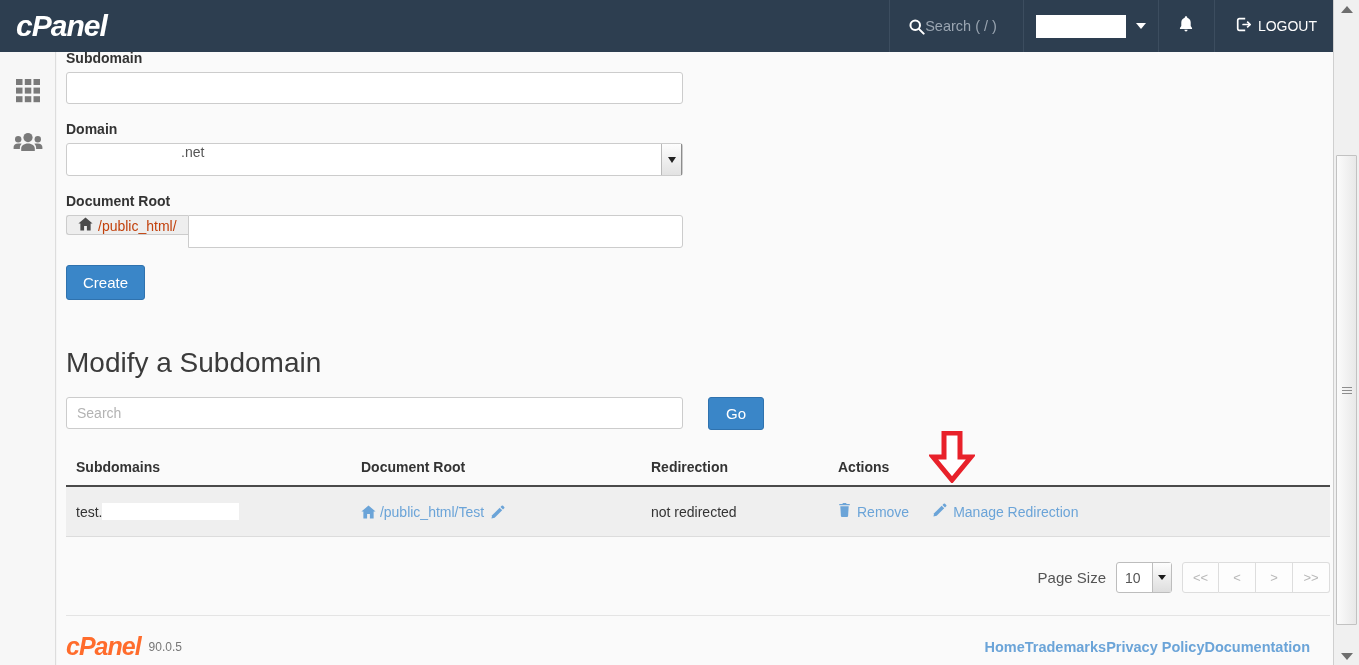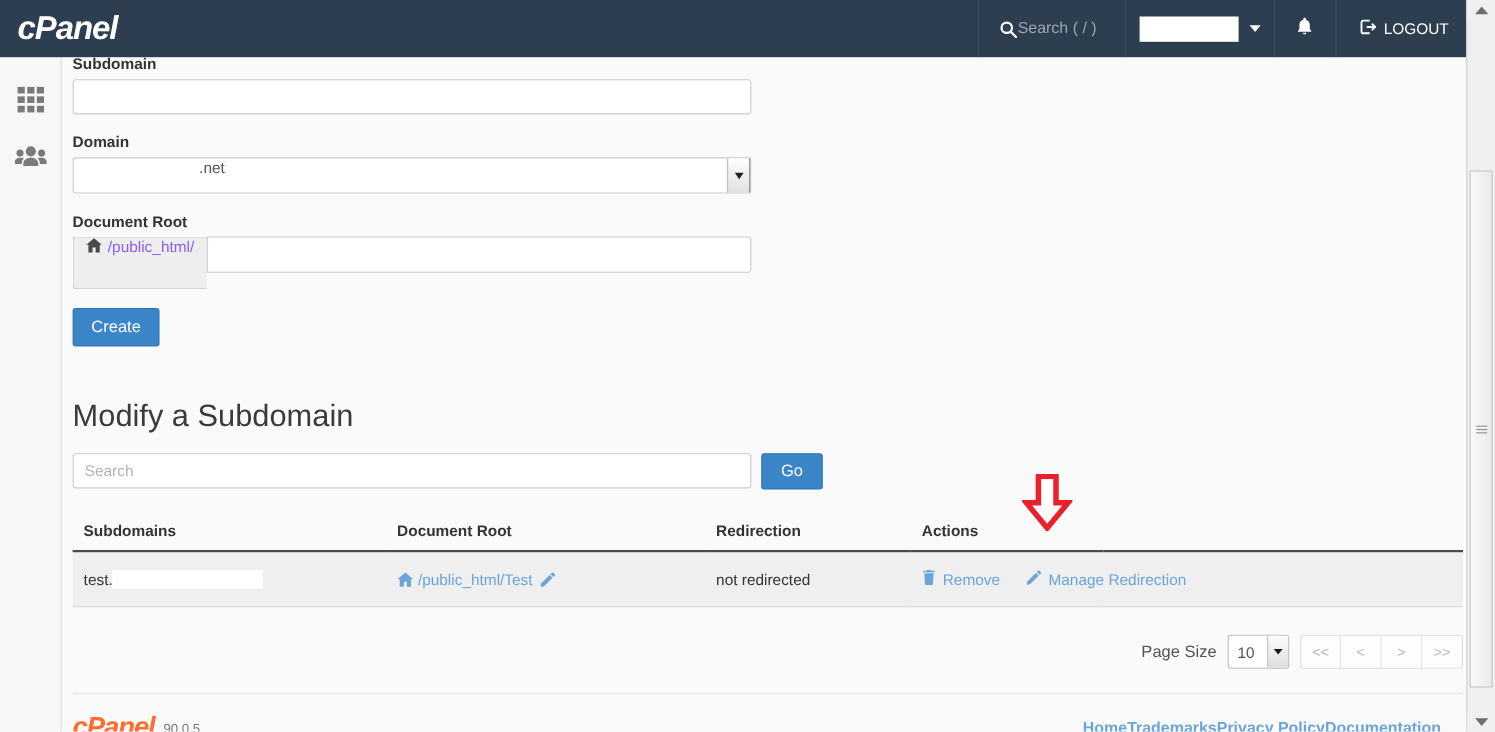--- a/index.html
+++ b/index.html
@@ -161,15 +161,15 @@
   
   .input-group { display: flex; width: 617px; }
   .ig-addon {
-    display: flex; align-items: flex-start; gap: 5px;
-    height: 48px;
+    display: flex; align-items: flex-end; gap: 5px;
+    height: 20px;
     padding: 0 11px;
     background: #eeeeee;
     border: 1px solid #ccc;
     border-right: none;
     border-radius: 3px 0 0 3px;
     font-size: 14px;
-    color: #8b5cf6;
+    color: #c2410c;
     white-space: nowrap;
   }
   .ig-field {

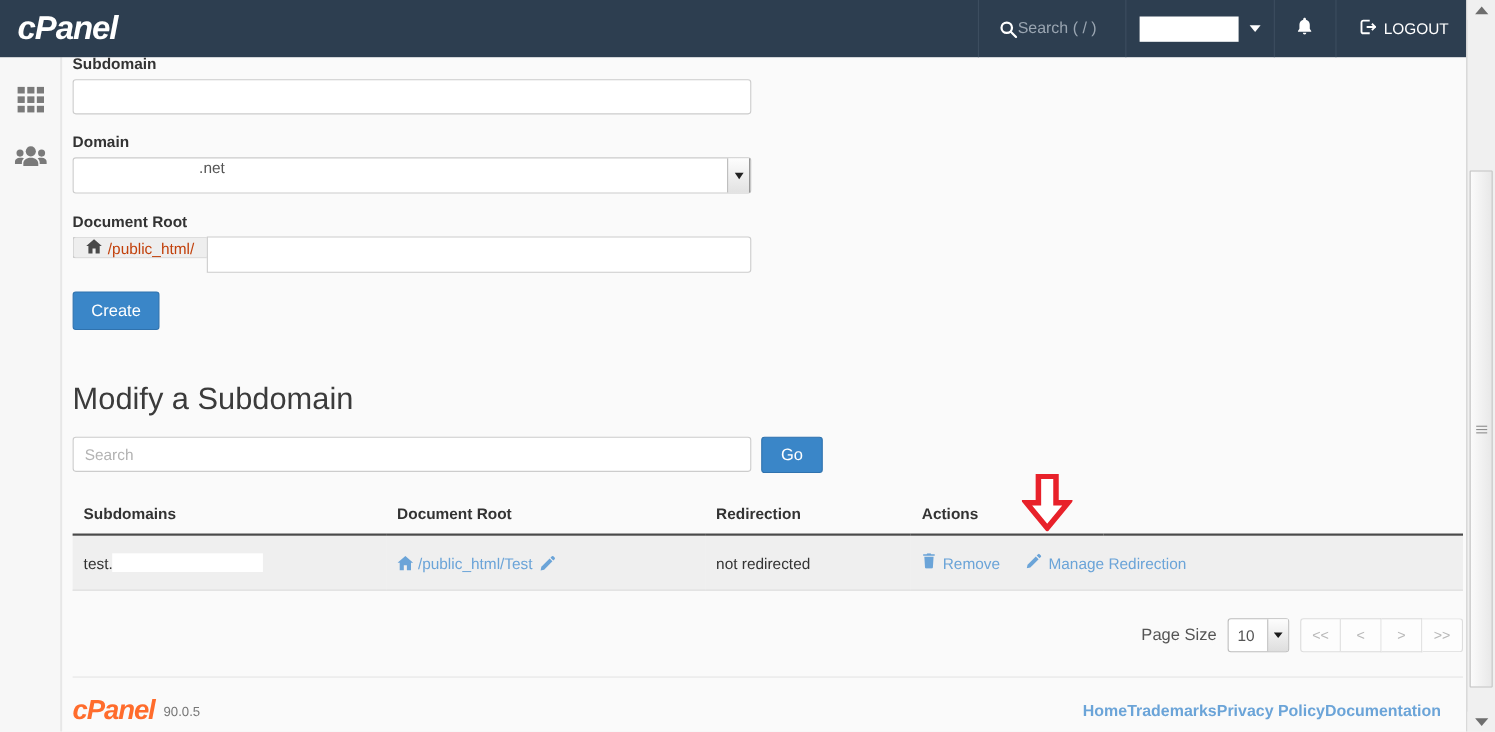--- a/index.html
+++ b/index.html
@@ -200,7 +200,7 @@
     margin: 47px 0 18px 0;
   }
 
-  .search-row { display: flex; align-items: flex-start; gap: 9px; }
+  .search-row { display: flex; align-items: flex-start; gap: 25px; }
   .btn-go {
     background: #3a86c8;
     border: 1px solid #2f72ae;

